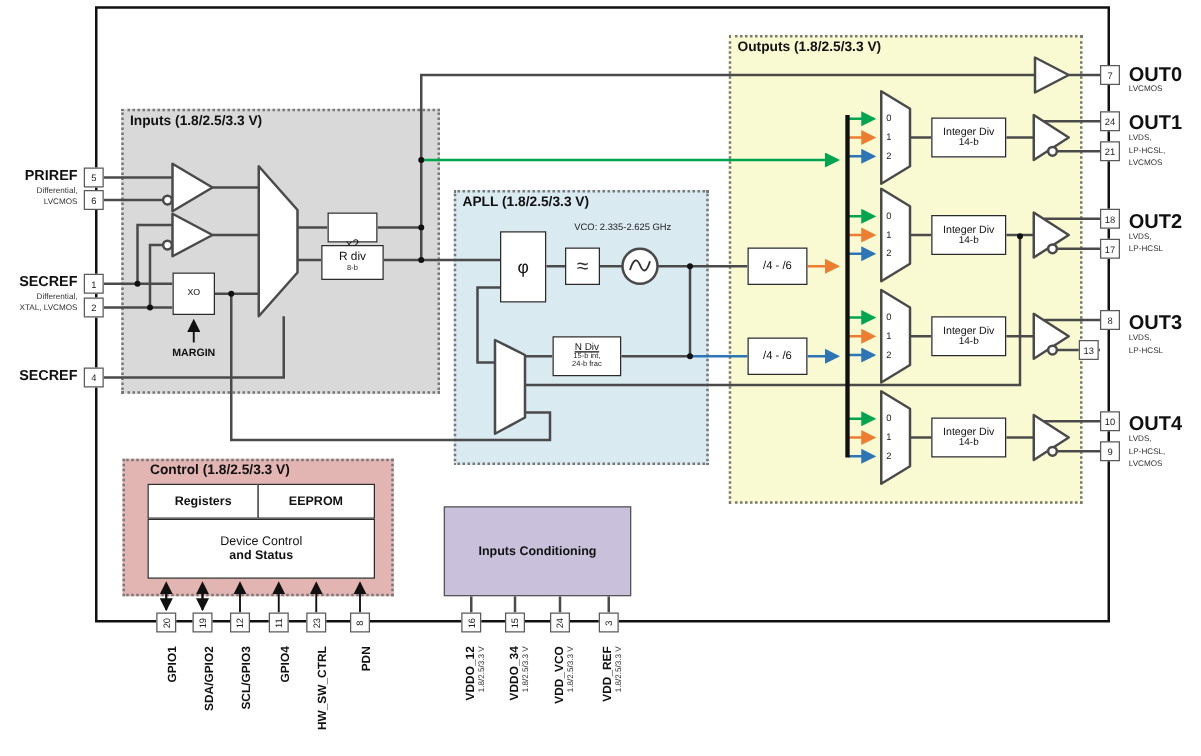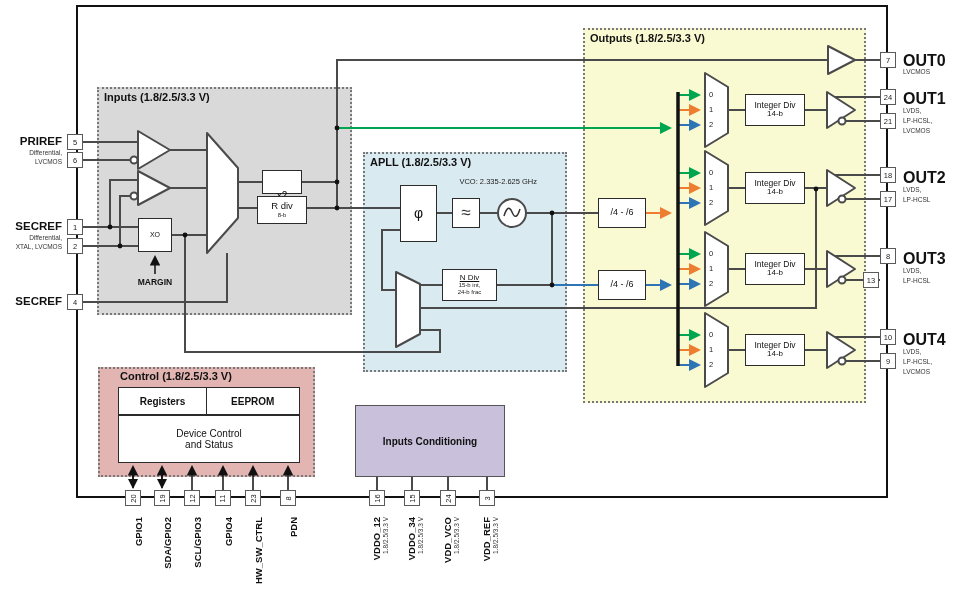--- a/index.html
+++ b/index.html
@@ -244,7 +244,7 @@
 </div>
 <div class="wbox" style="left:118px;top:415px;width:182px;height:48px;">
   <span style="font-size:10px;font-weight:normal;">Device Control</span>
-  <span style="font-size:10px;font-weight:normal;">and Status</span>
+  <span style="font-size:10px;font-weight:bold;">and Status</span>
 </div>
 <div class="wbox" style="left:355px;top:405px;width:150px;height:72px;background:#C9C0DB;border:1.6px solid #555;">
   <span style="font-size:10px;font-weight:bold;">Inputs Conditioning</span>

